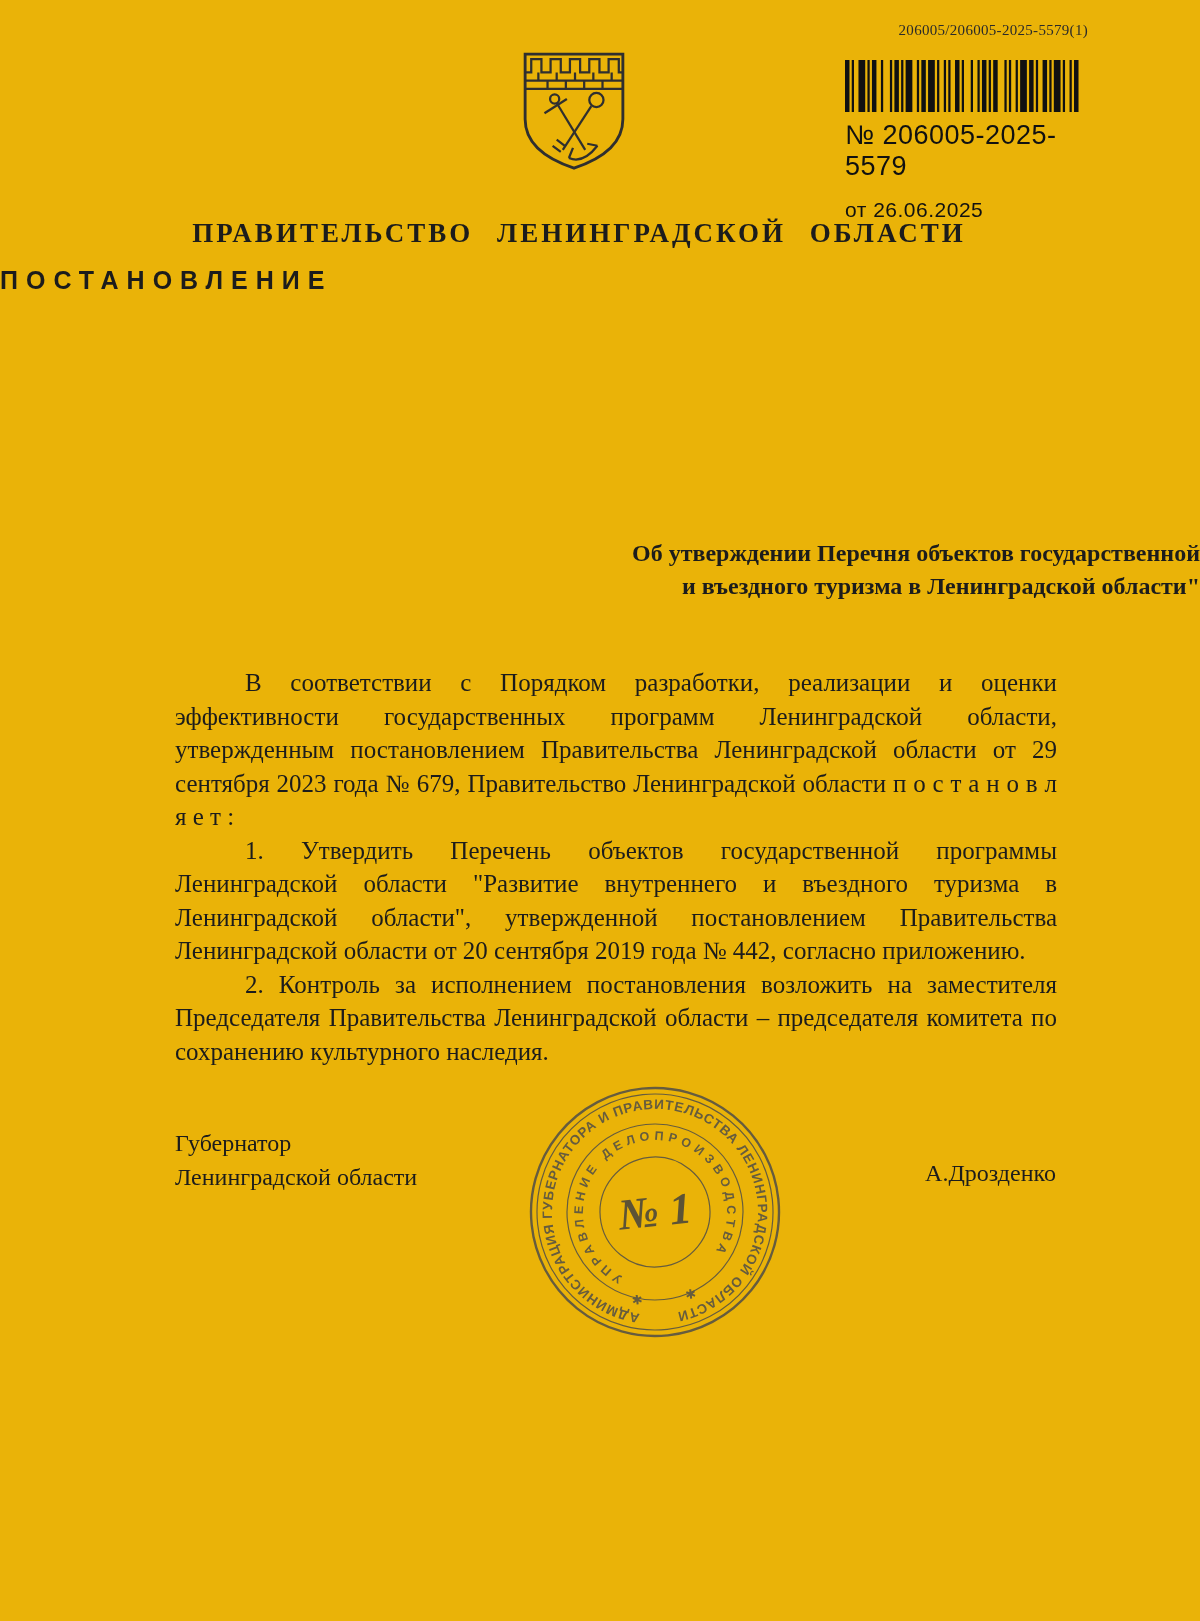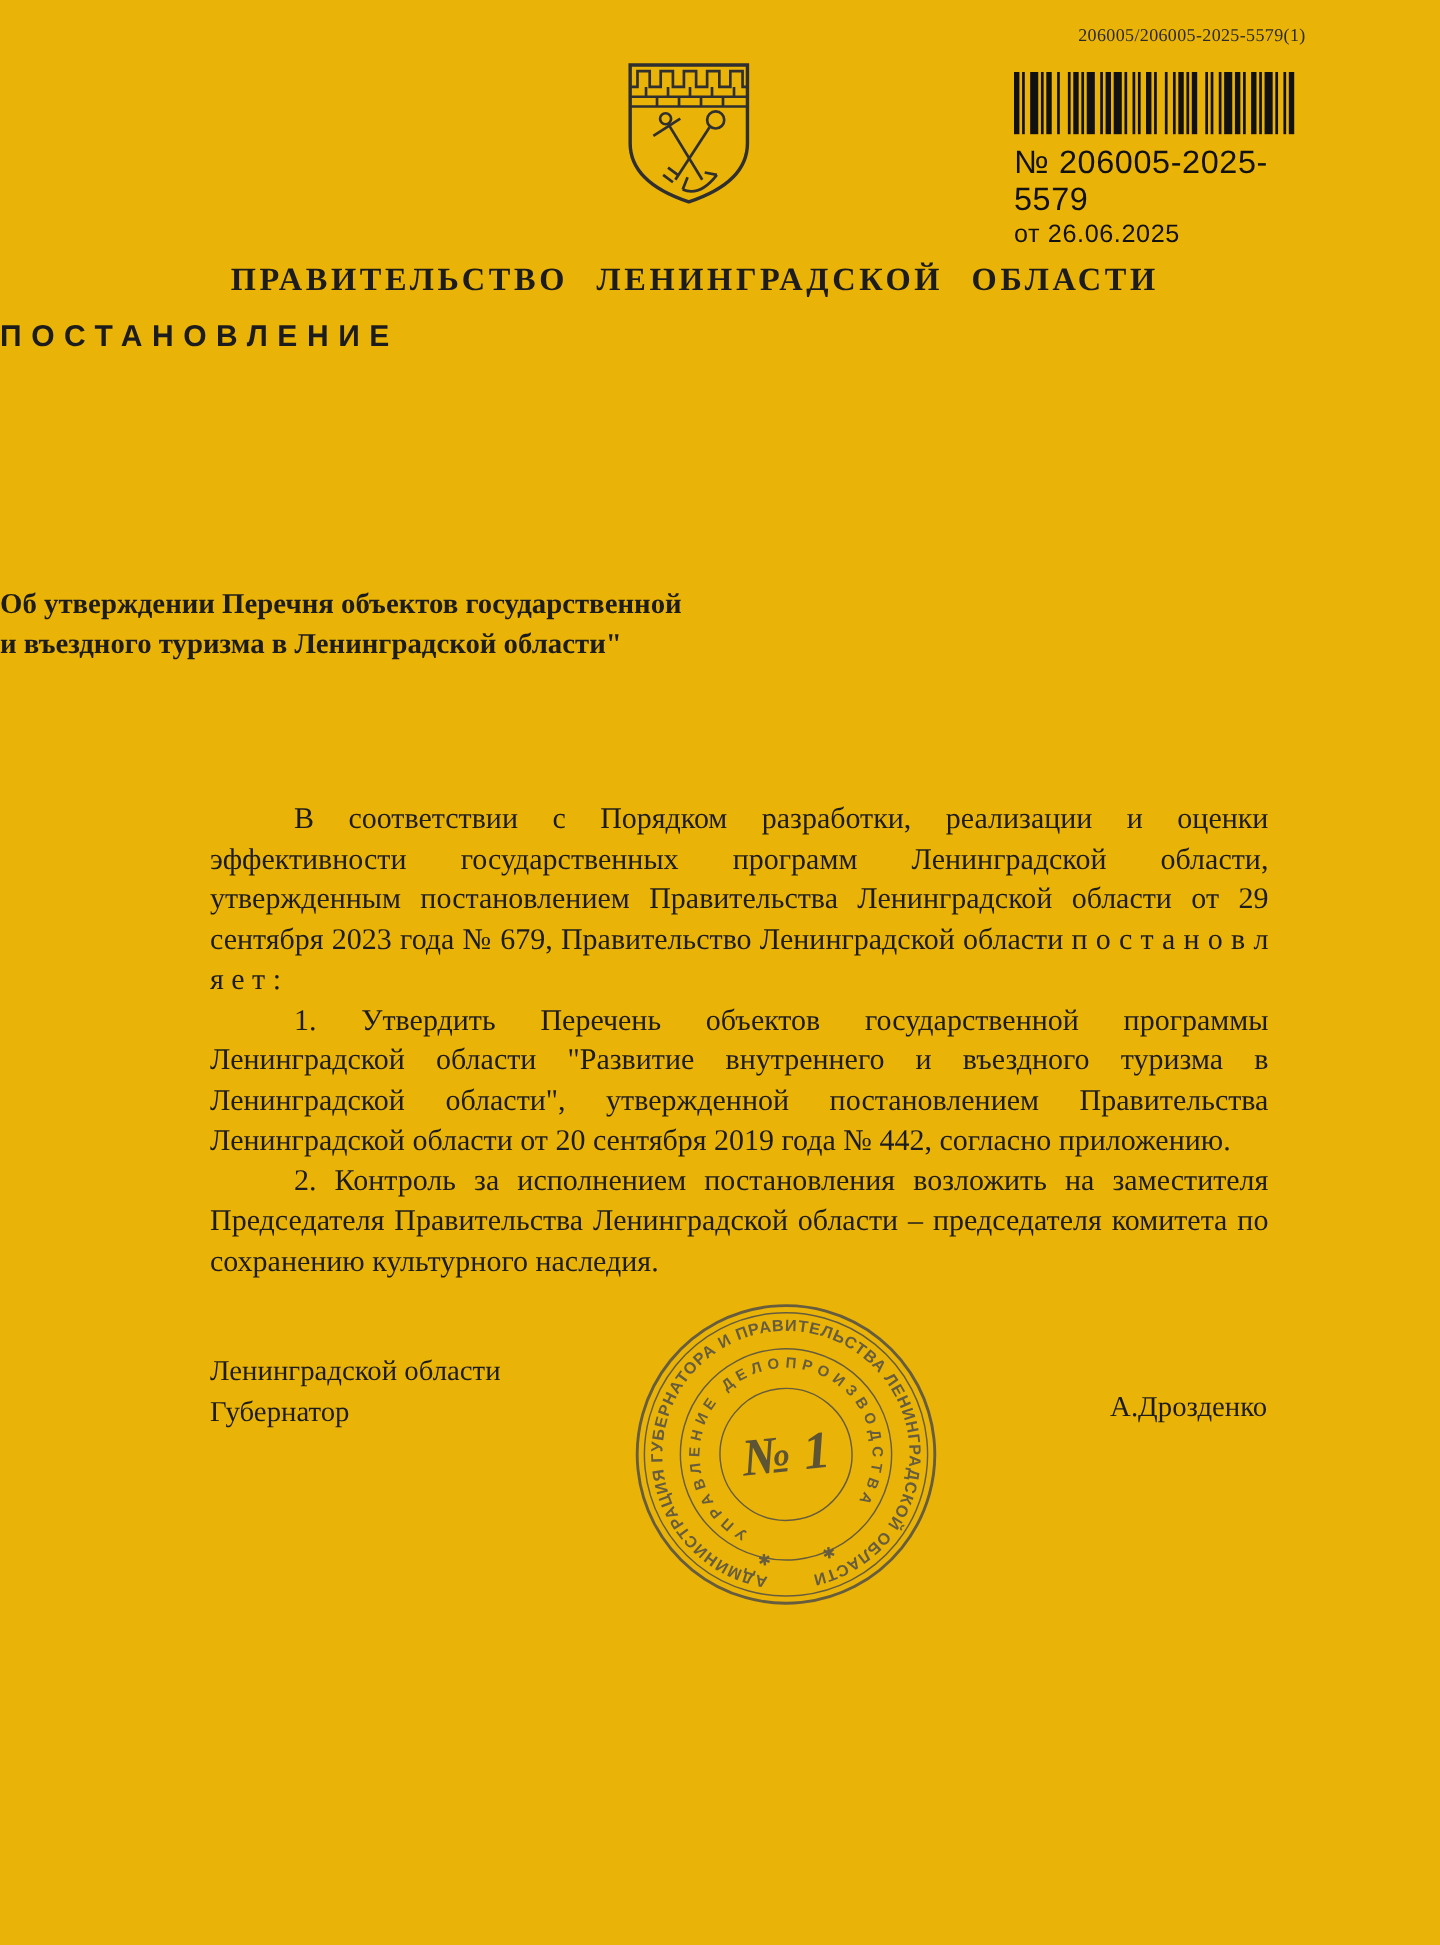--- a/index.html
+++ b/index.html
@@ -48,7 +48,7 @@
   .barcode-date {
     font-family: "Liberation Sans", sans-serif;
     font-size: 21px;
-    margin-top: 2px;
+    margin-top: 16px;
     color: #111;
     letter-spacing: 0.5px;
   }

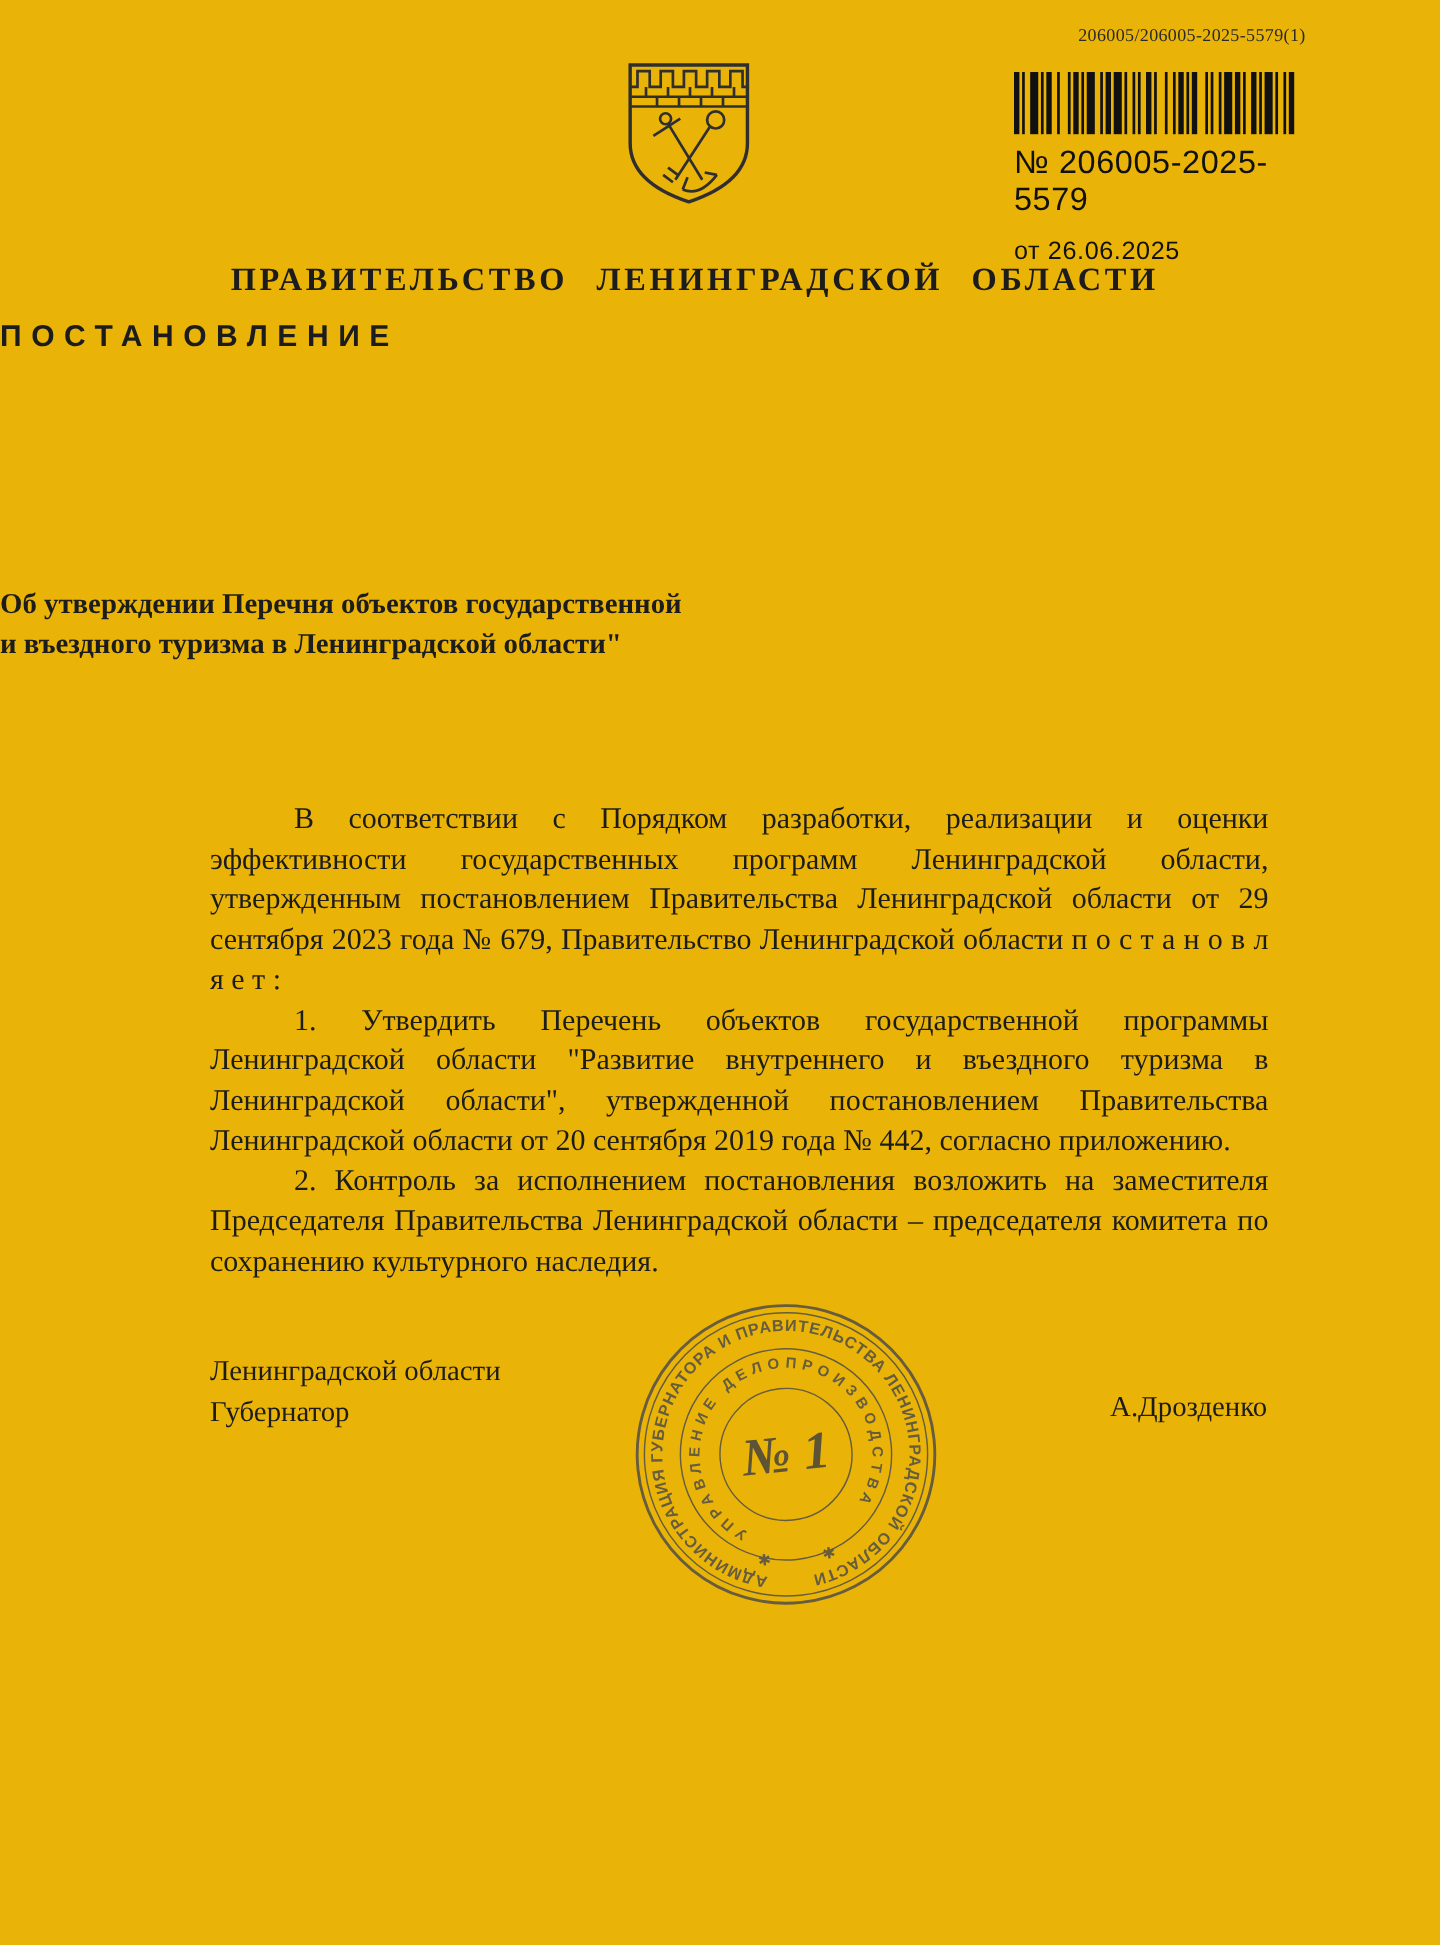--- a/index.html
+++ b/index.html
@@ -86,10 +86,10 @@
 
   .subject {
     position: absolute;
-    top: 488px;
+    top: 537px;
     left: 0;
     width: 1200px;
-    text-align: left;
+    text-align: right;
     font-size: 24px;
     font-weight: bold;
     line-height: 33px;

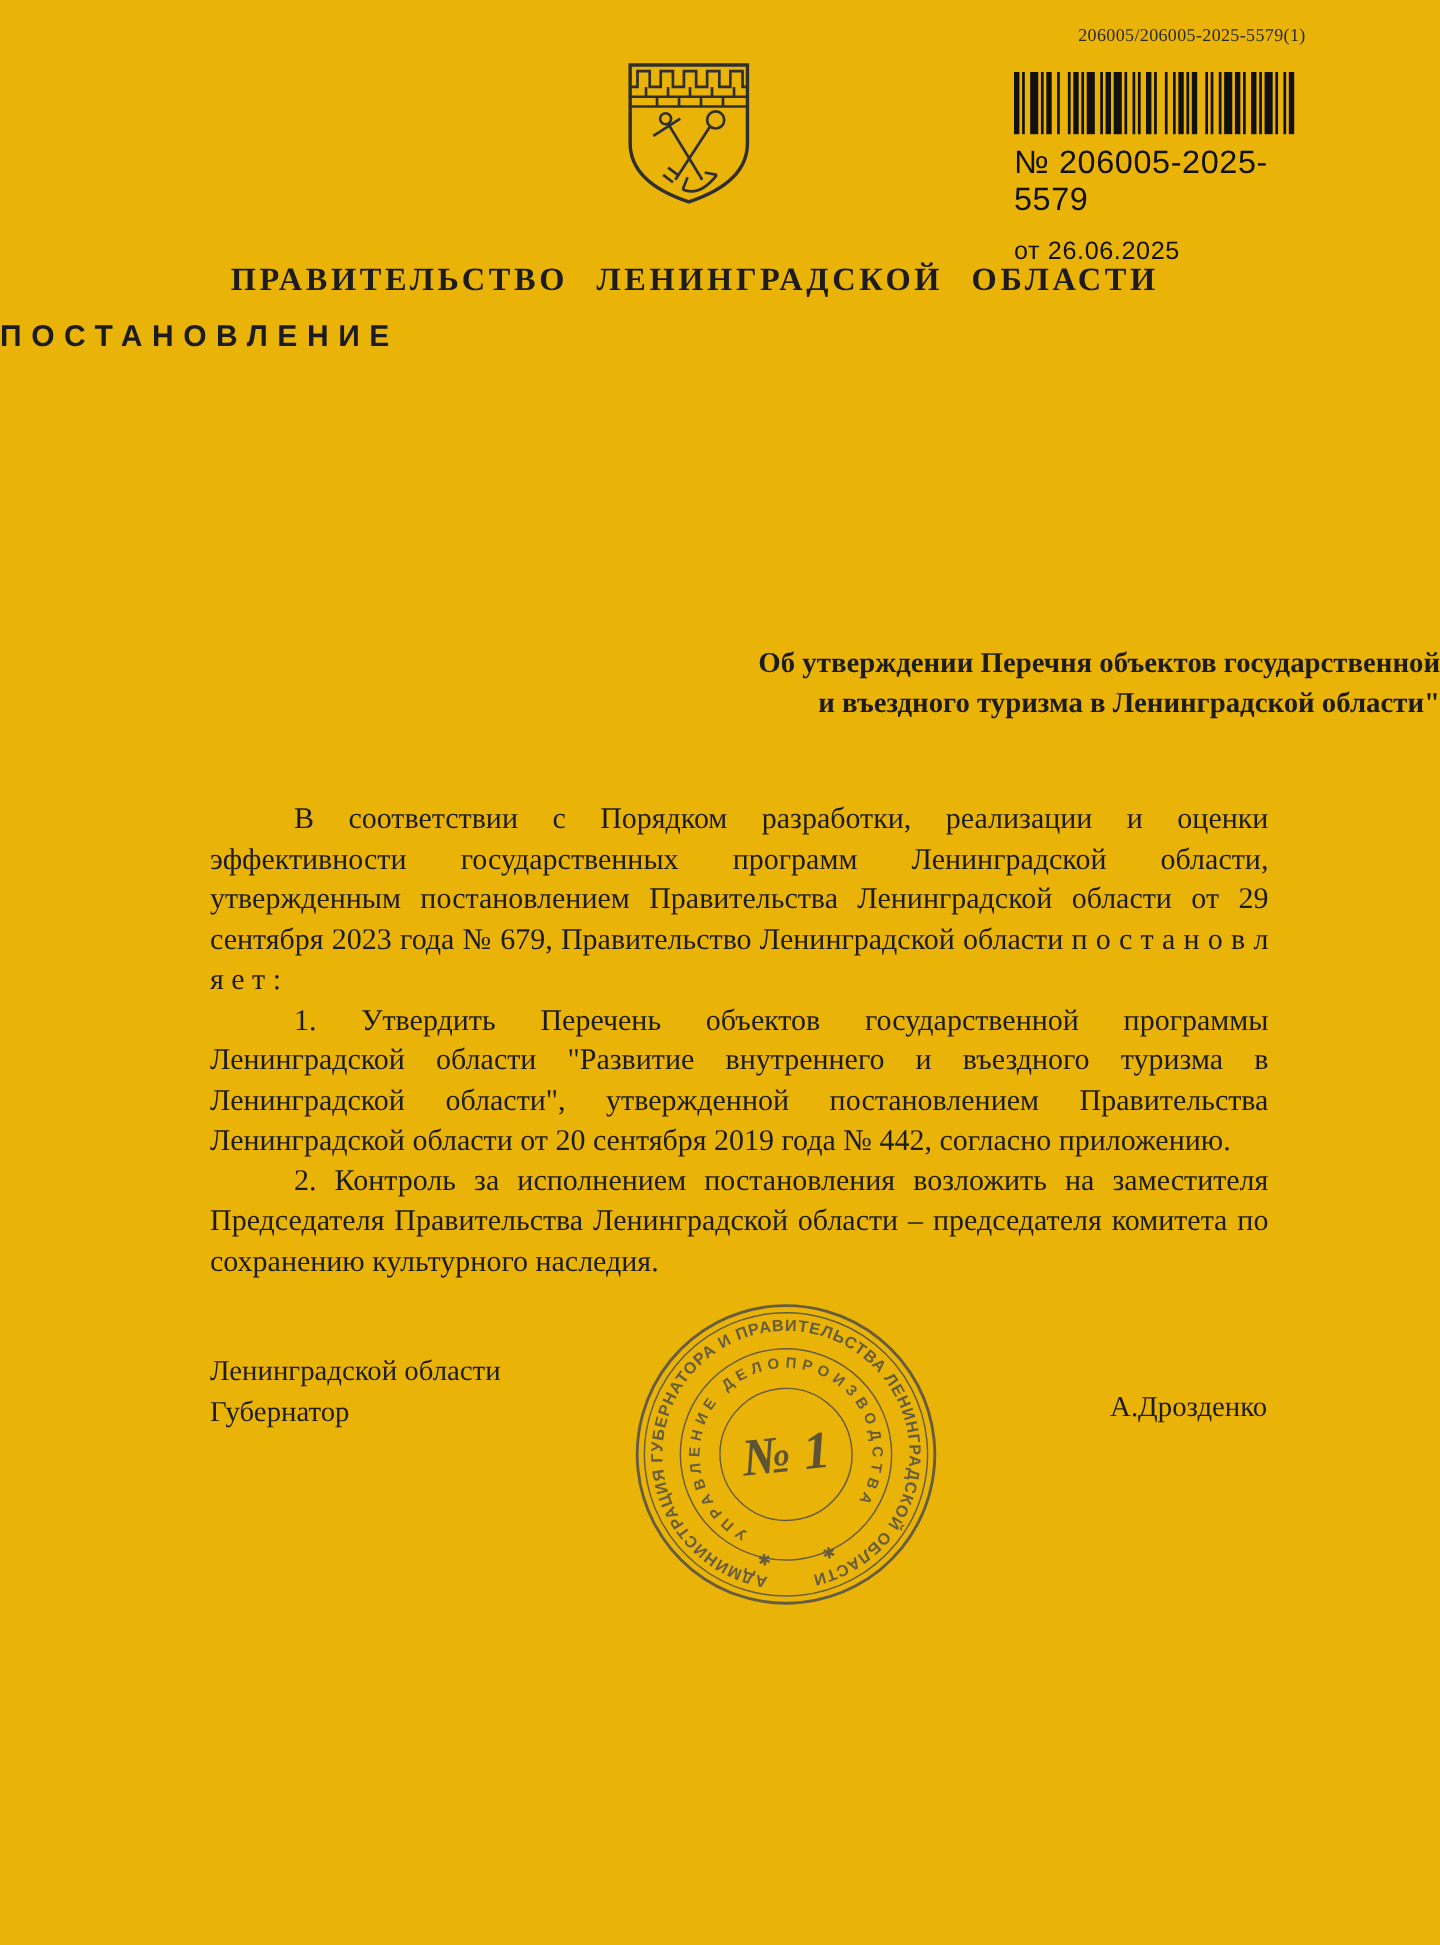--- a/index.html
+++ b/index.html
@@ -235,8 +235,8 @@
   </div>
 
   <div class="signature-position">
+    <div>Губернатор</div>
     <div>Ленинградской области</div>
-    <div>Губернатор</div>
   </div>
   <div class="signature-name">А.Дрозденко</div>
 

